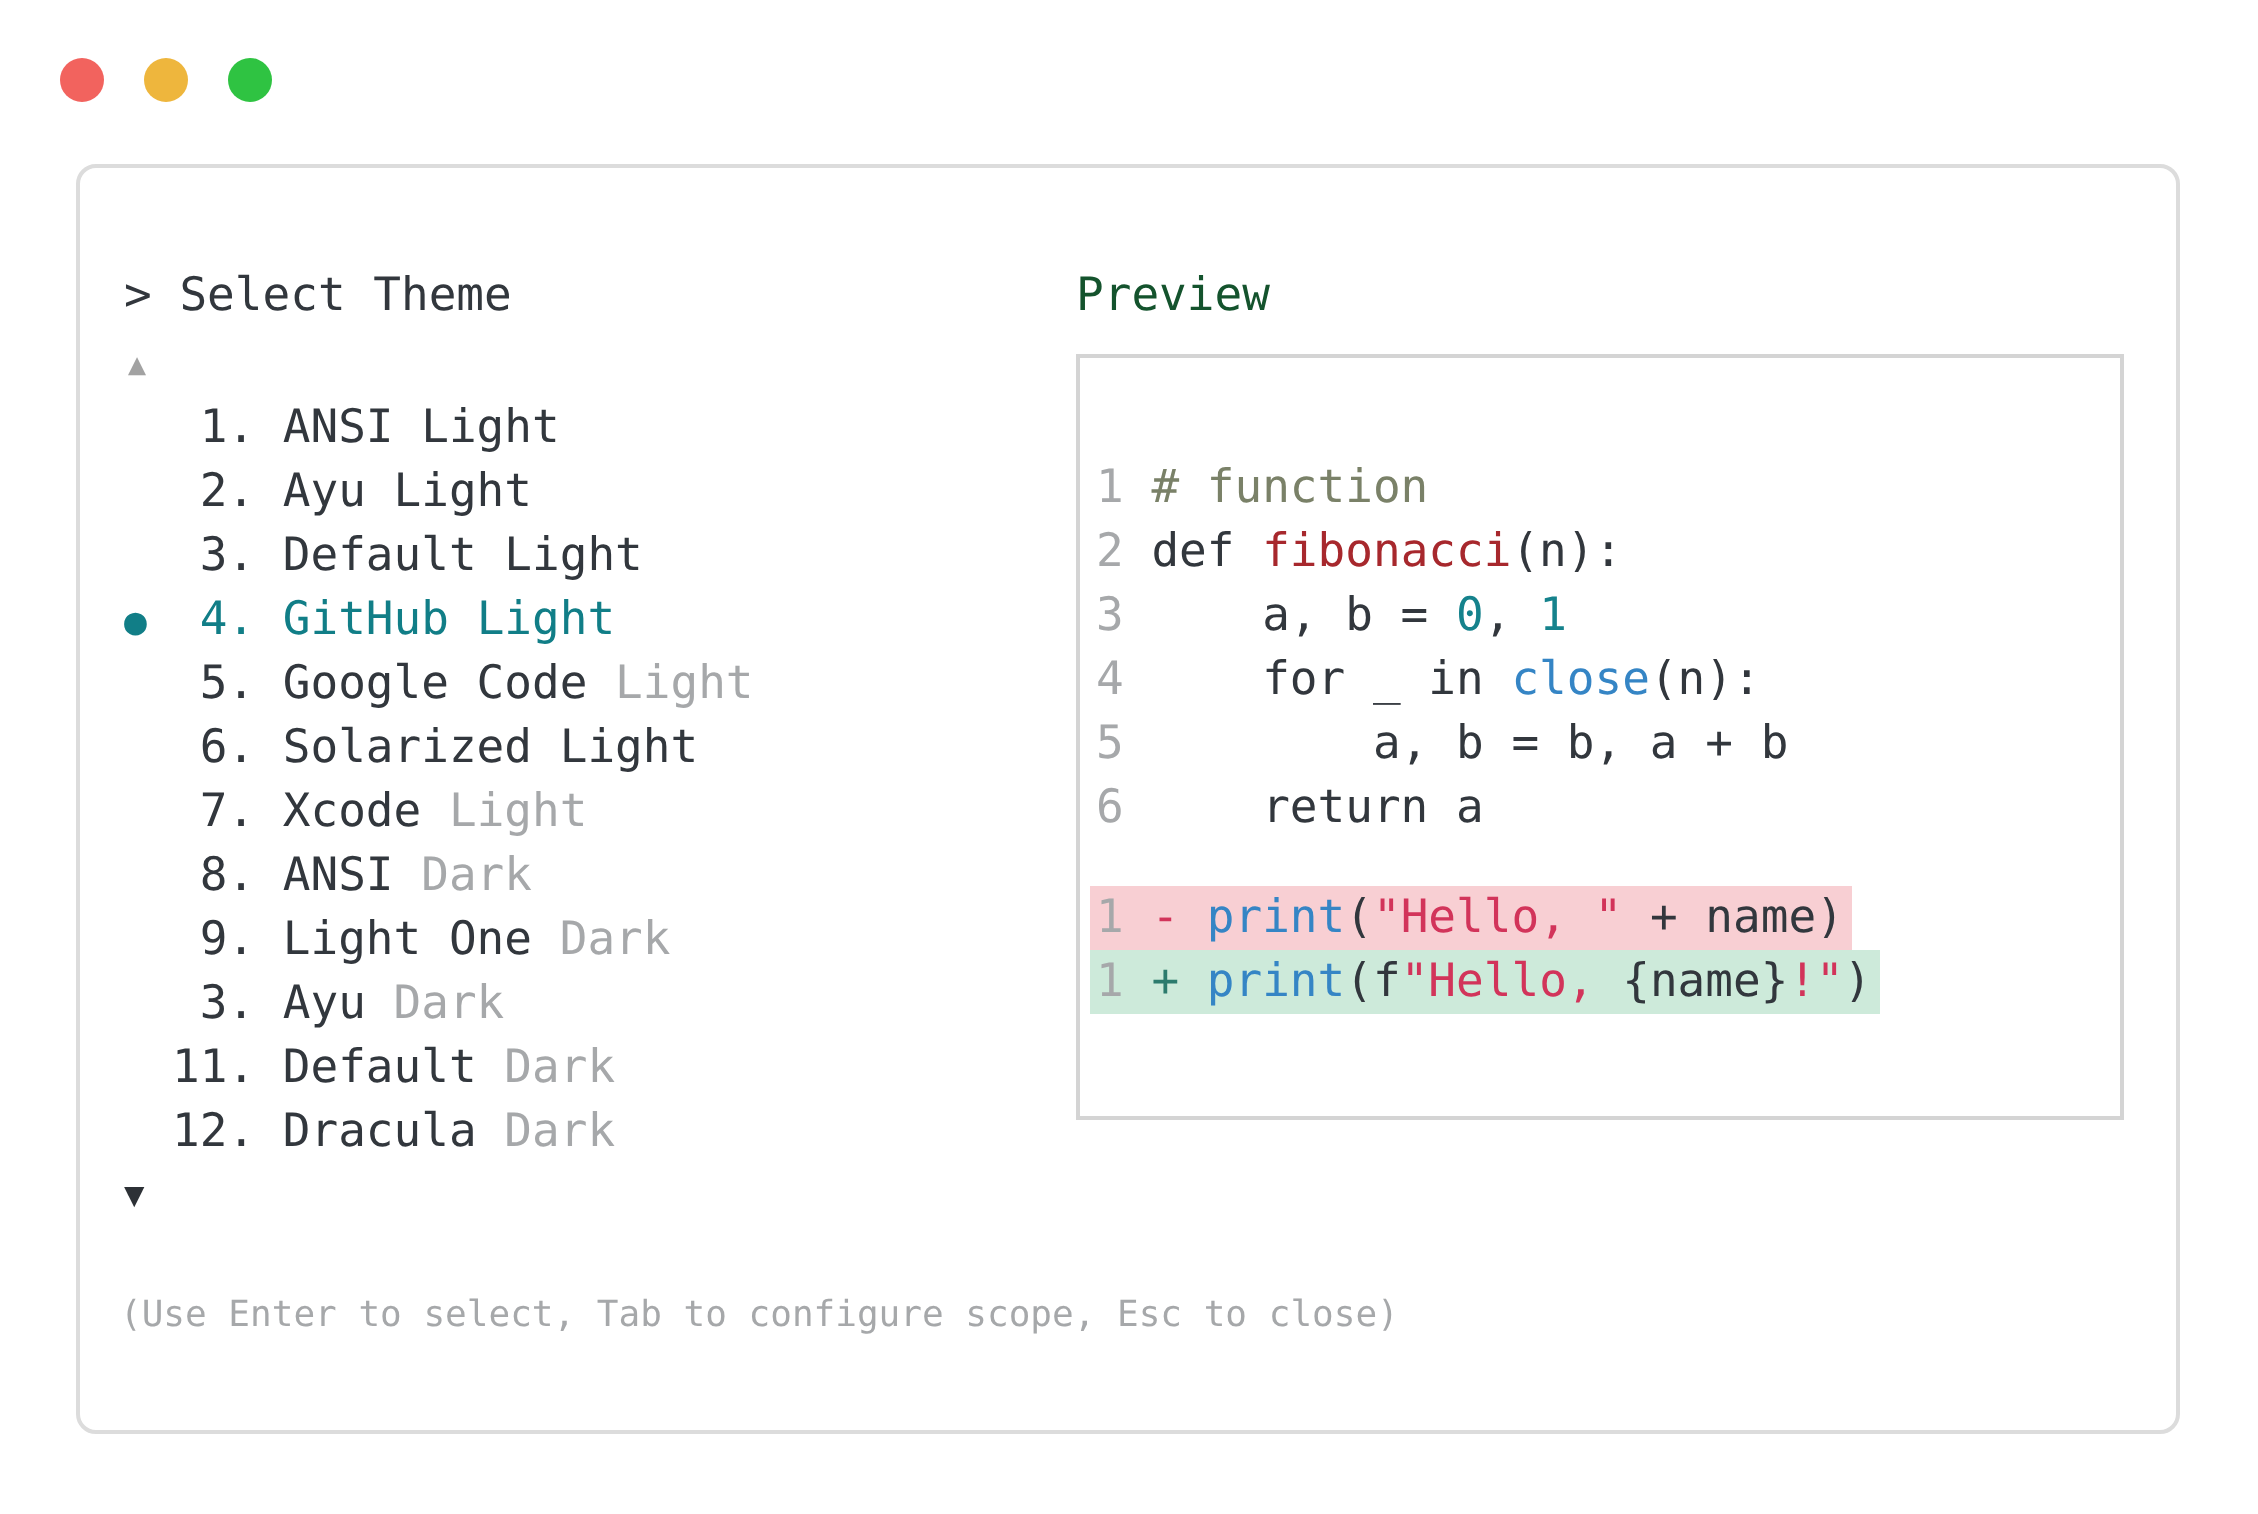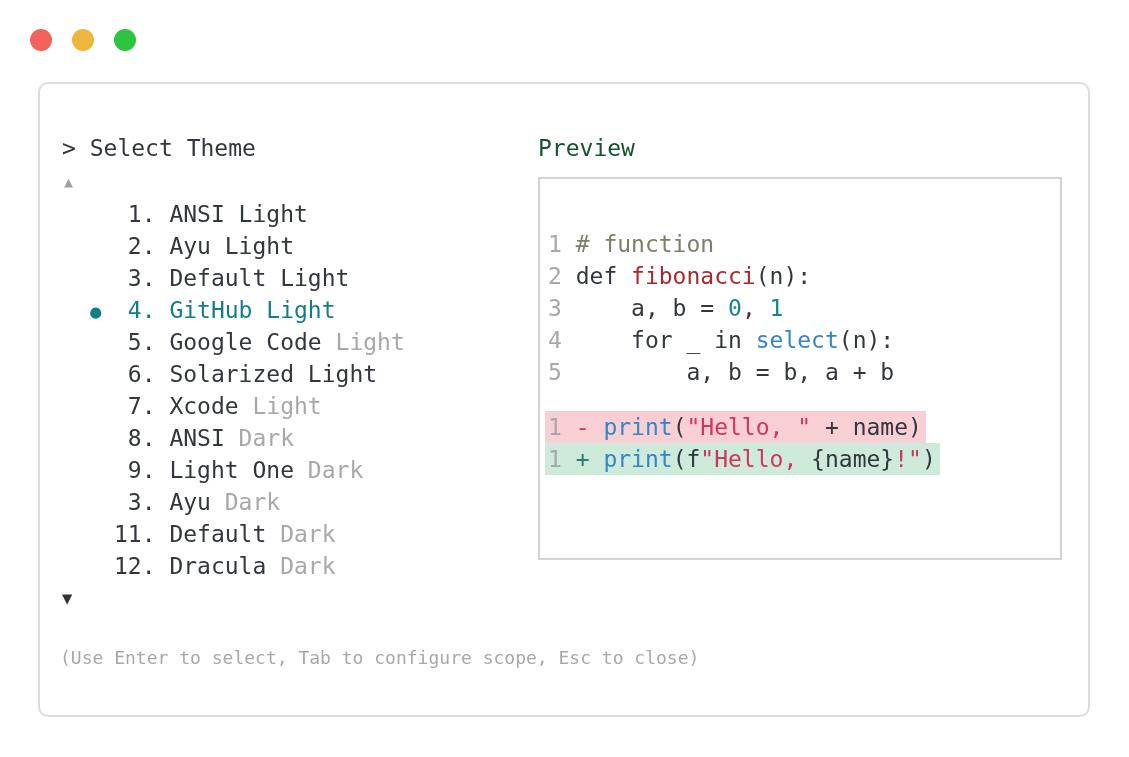--- a/index.html
+++ b/index.html
@@ -23,7 +23,7 @@
                 font-size:17px; color:#2d3136; }
 
   .theme-list { position:absolute; left:22px; top:114px; }
-  .theme-row  { height:32px; line-height:32px; font-size:23px; color:#32373d; white-space:pre;margin-left:28px; }
+  .theme-row  { height:32px; line-height:32px; font-size:23px; color:#32373d; white-space:pre; }
   .bullet { display:inline-block; width:24px; color:#117e87; font-size:19px; }
   .num    { display:inline-block; width:3ch; text-align:right; margin-right:1ch; }
   .tname  { margin-right:1ch; }

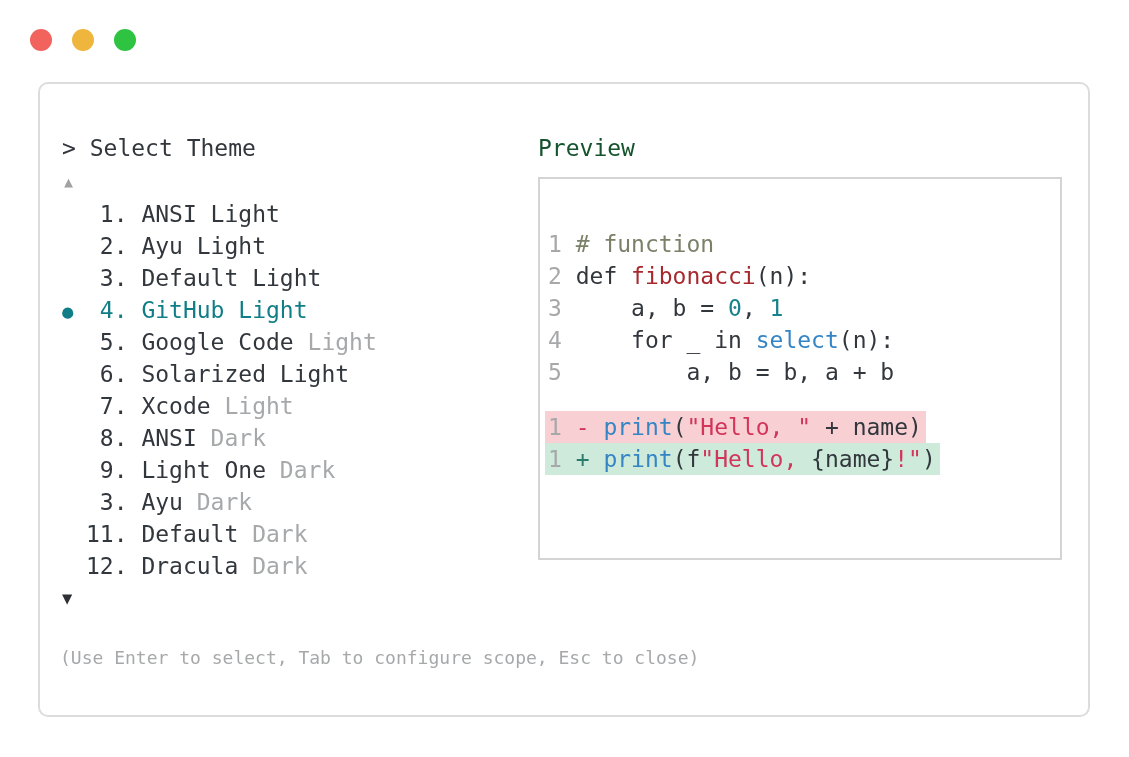--- a/index.html
+++ b/index.html
@@ -93,7 +93,7 @@
     <div class="code-line"><span class="ln">1</span><span class="tok-comment"># function</span></div>
     <div class="code-line"><span class="ln">2</span><span class="tok-plain">def </span><span class="tok-func">fibonacci</span><span class="tok-plain">(n):</span></div>
     <div class="code-line"><span class="ln">3</span><span class="tok-plain">    a, b = </span><span class="tok-number">0</span><span class="tok-plain">, </span><span class="tok-number">1</span></div>
-    <div class="code-line"><span class="ln">4</span><span class="tok-plain">    for _ in </span><span class="tok-builtin">select</span><span class="tok-plain">(n):</span></div>
+    <div class="code-line"><span class="ln">4</span><span class="tok-plain">    for _ in </span><span class="tok-builtin">close</span><span class="tok-plain">(n):</span></div>
     <div class="code-line"><span class="ln">5</span><span class="tok-plain">        a, b = b, a + b</span></div>
     <div class="spacer"></div>
     <div class="diff-row"><span class="diff-line diff-removed"><span class="ln">1</span><span class="sign sign-minus">-</span><span class="tok-builtin">print</span><span class="tok-plain">(</span><span class="tok-string">"Hello, "</span><span class="tok-plain"> + name)</span></span></div>

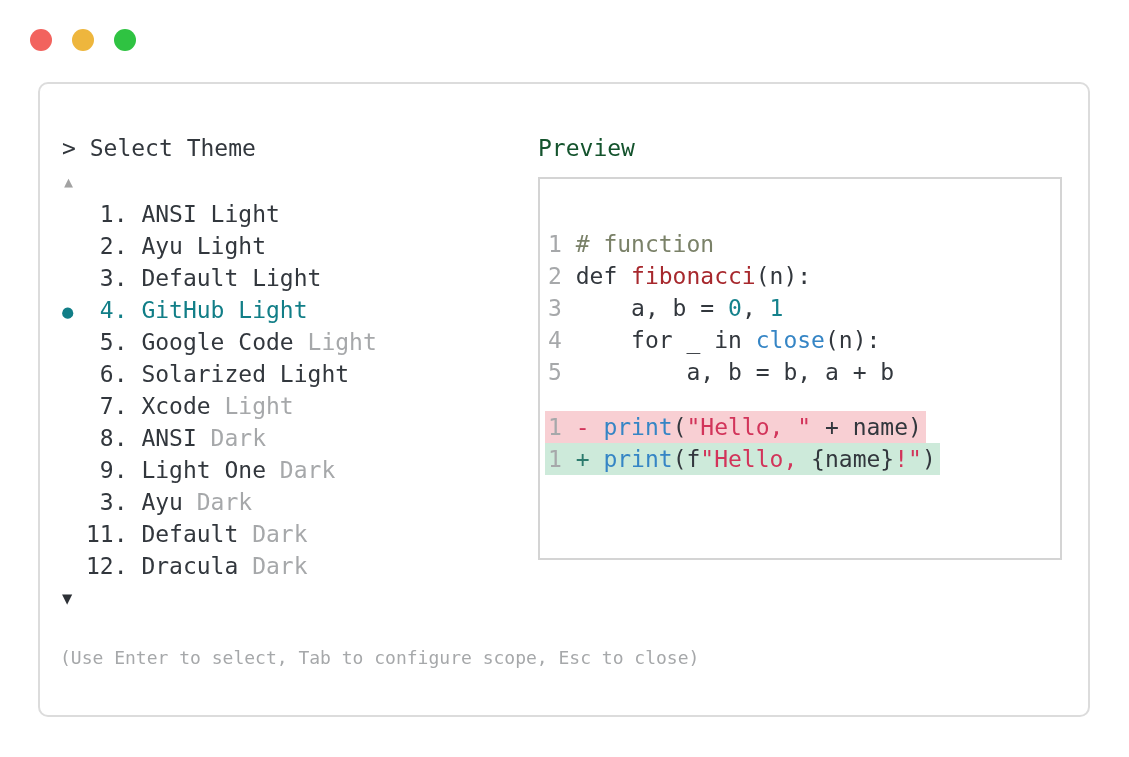--- a/index.html
+++ b/index.html
@@ -95,6 +95,7 @@
     <div class="code-line"><span class="ln">3</span><span class="tok-plain">    a, b = </span><span class="tok-number">0</span><span class="tok-plain">, </span><span class="tok-number">1</span></div>
     <div class="code-line"><span class="ln">4</span><span class="tok-plain">    for _ in </span><span class="tok-builtin">close</span><span class="tok-plain">(n):</span></div>
     <div class="code-line"><span class="ln">5</span><span class="tok-plain">        a, b = b, a + b</span></div>
+    <div class="code-line"><span class="ln">6</span><span class="tok-plain">    return a</span></div>
     <div class="spacer"></div>
     <div class="diff-row"><span class="diff-line diff-removed"><span class="ln">1</span><span class="sign sign-minus">-</span><span class="tok-builtin">print</span><span class="tok-plain">(</span><span class="tok-string">"Hello, "</span><span class="tok-plain"> + name)</span></span></div>
     <div class="diff-row"><span class="diff-line diff-added"><span class="ln">1</span><span class="sign sign-plus">+</span><span class="tok-builtin">print</span><span class="tok-plain">(f</span><span class="tok-string">"Hello, </span><span class="tok-plain">{name}</span><span class="tok-string">!"</span><span class="tok-plain">)</span></span></div>

